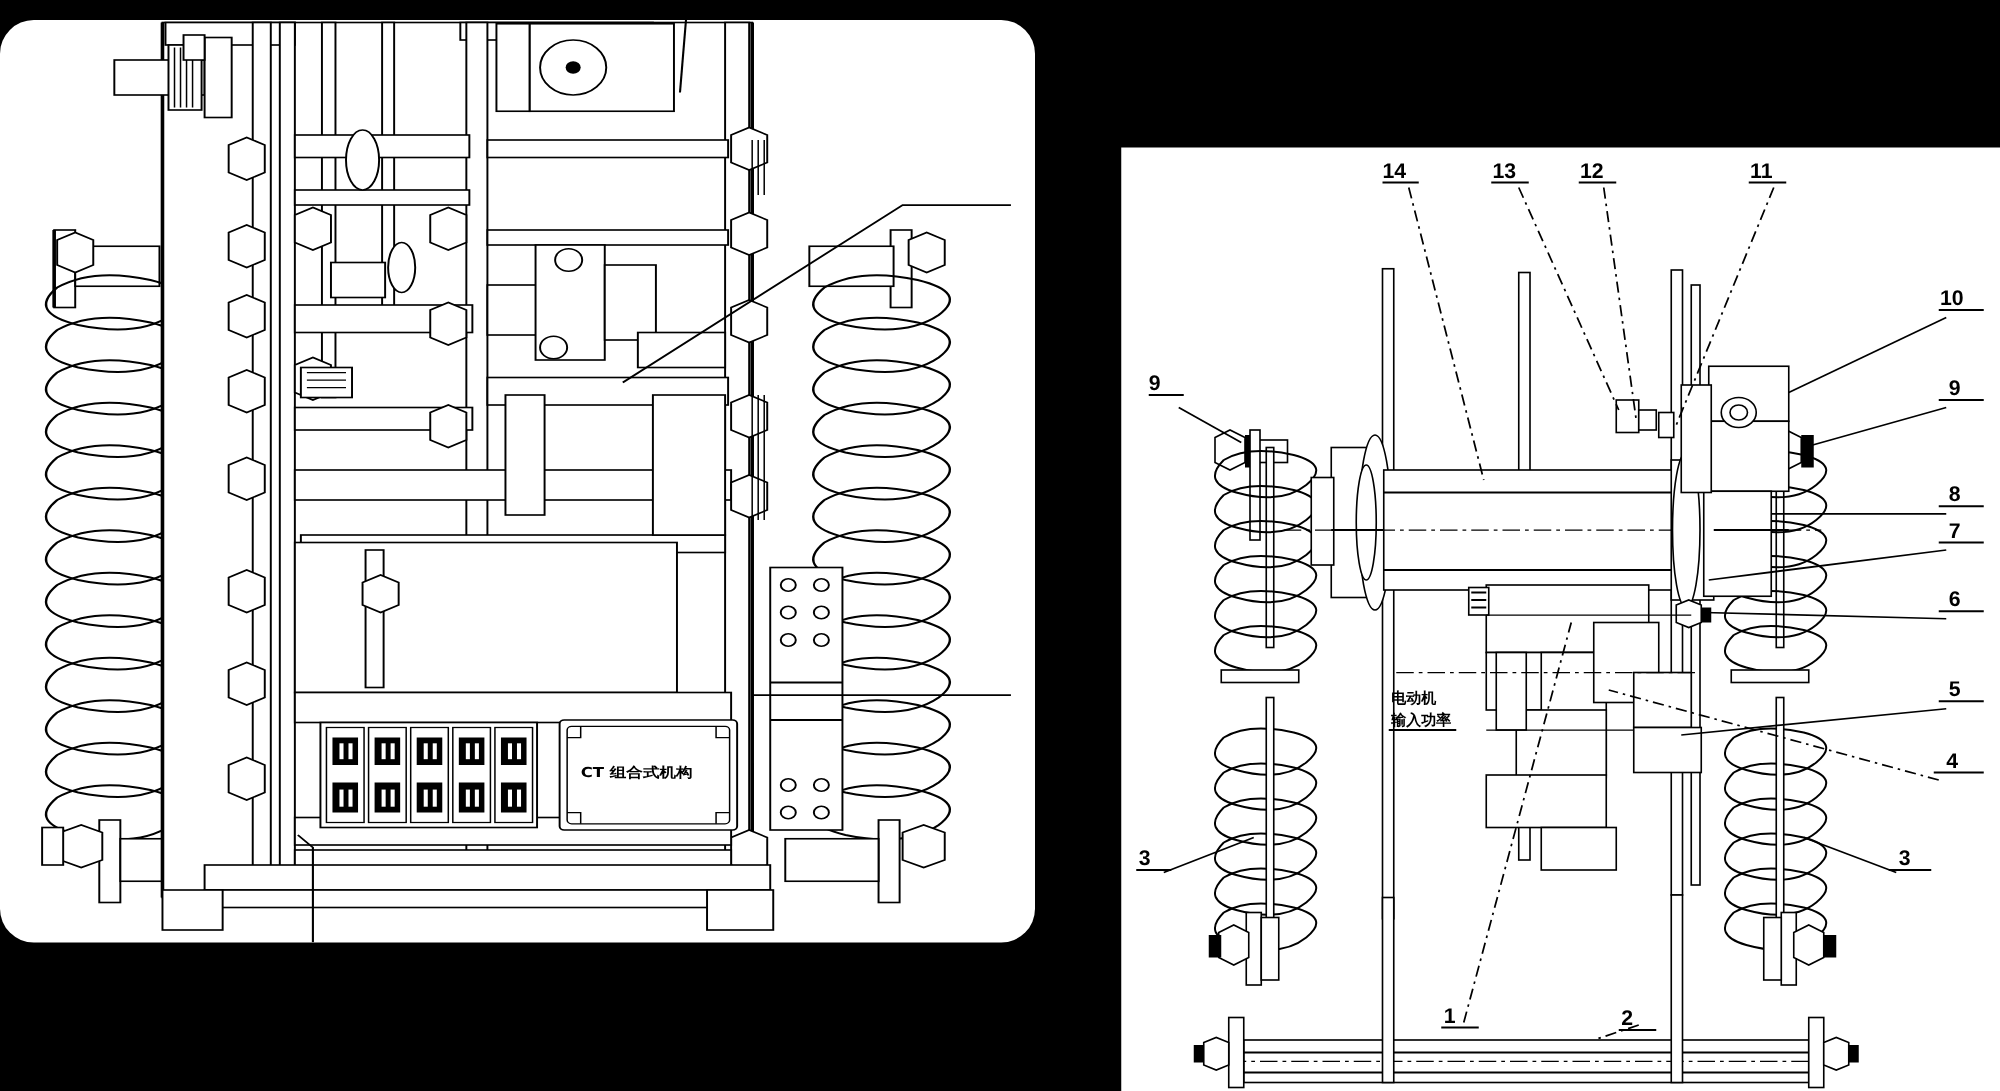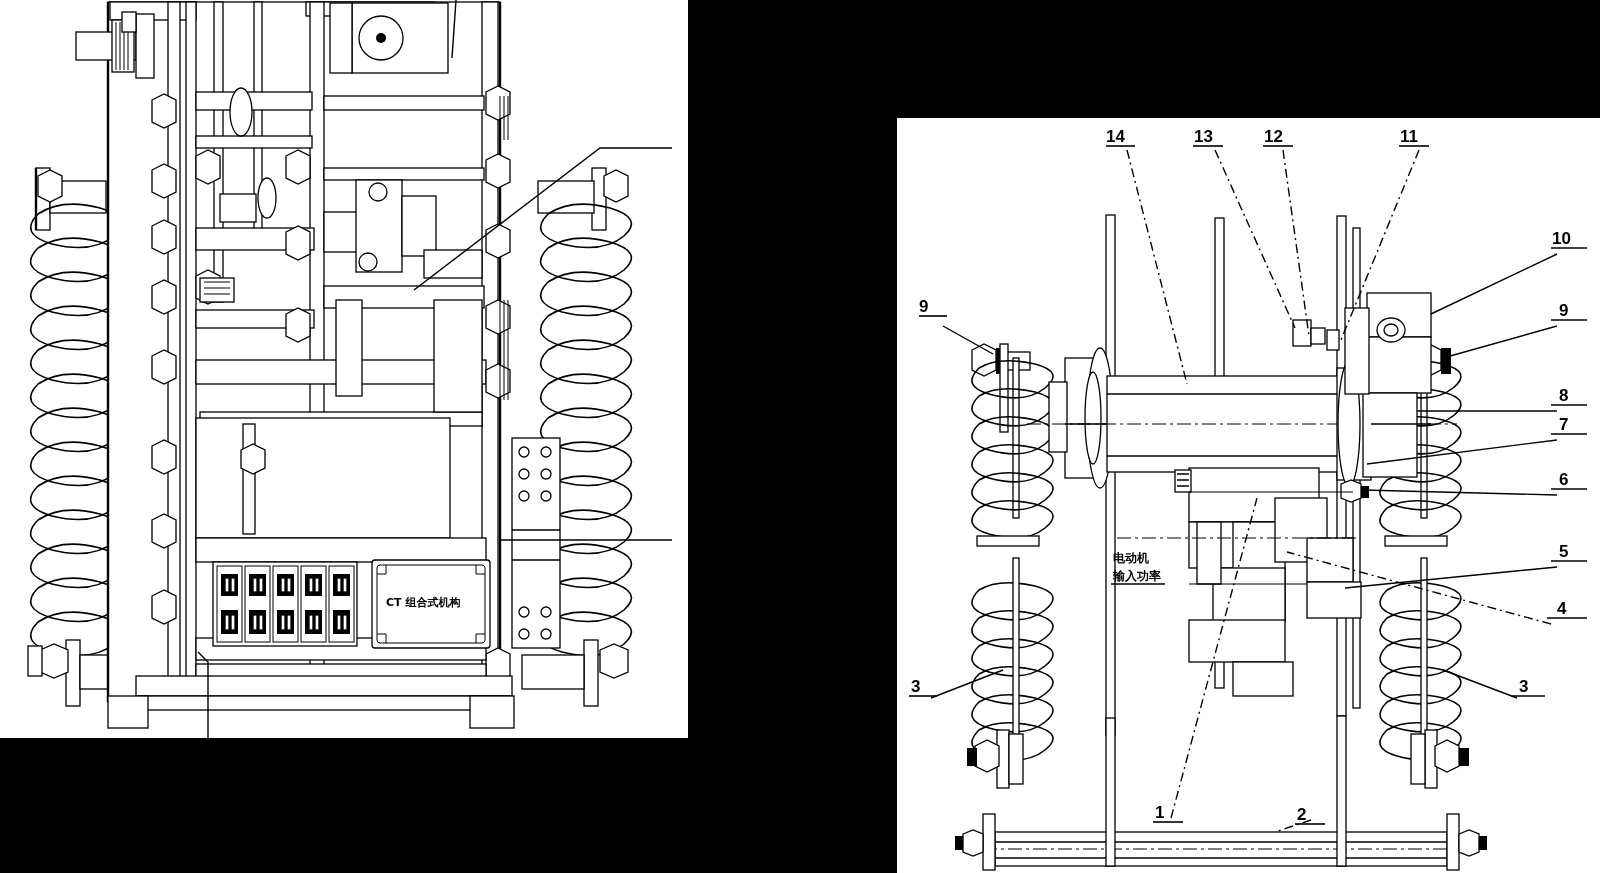--- a/index.html
+++ b/index.html
@@ -7,7 +7,7 @@
   #stage{position:relative;width:1600px;height:873px;background:#000;}
 
   .panel{position:absolute;background:#ffffff;overflow:hidden;}
-  #left-panel{left:0px;top:0px;width:688px;height:738px;}
+  #left-panel{left:0px;top:16px;width:828px;height:738px;border-radius:27px;}
   #right-panel{left:897px;top:118px;width:703px;height:755px;}
 
   .panel svg{display:block;width:100%;height:100%;}

